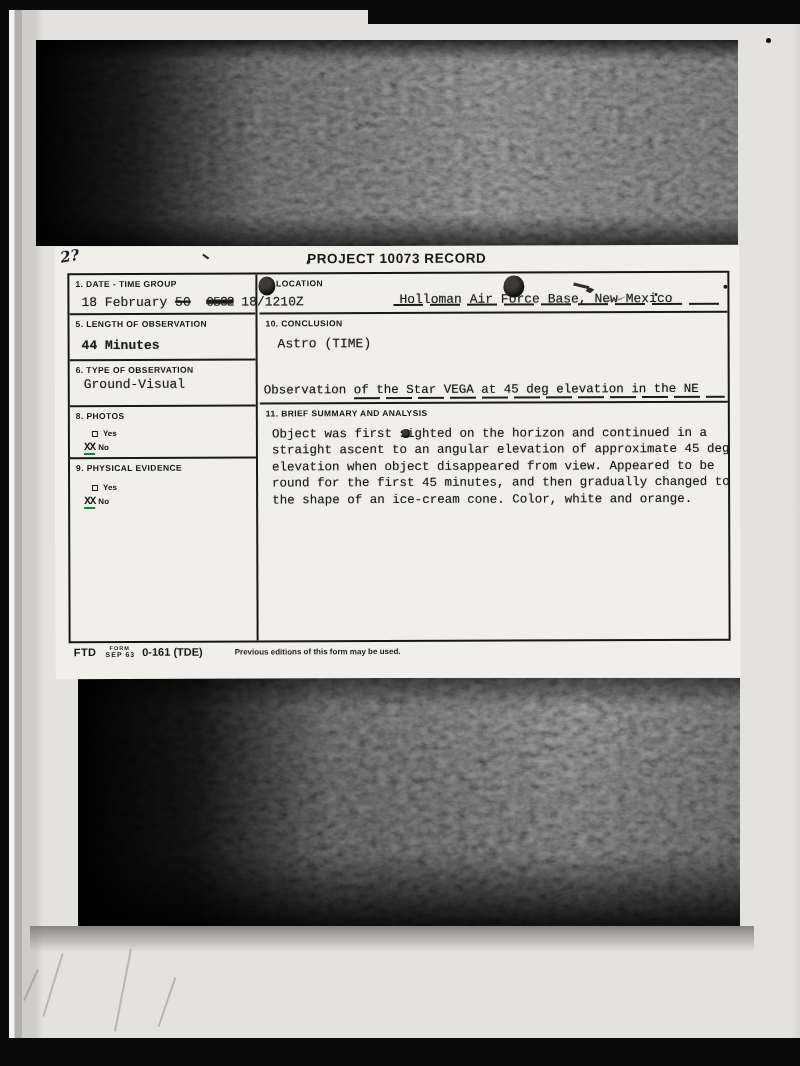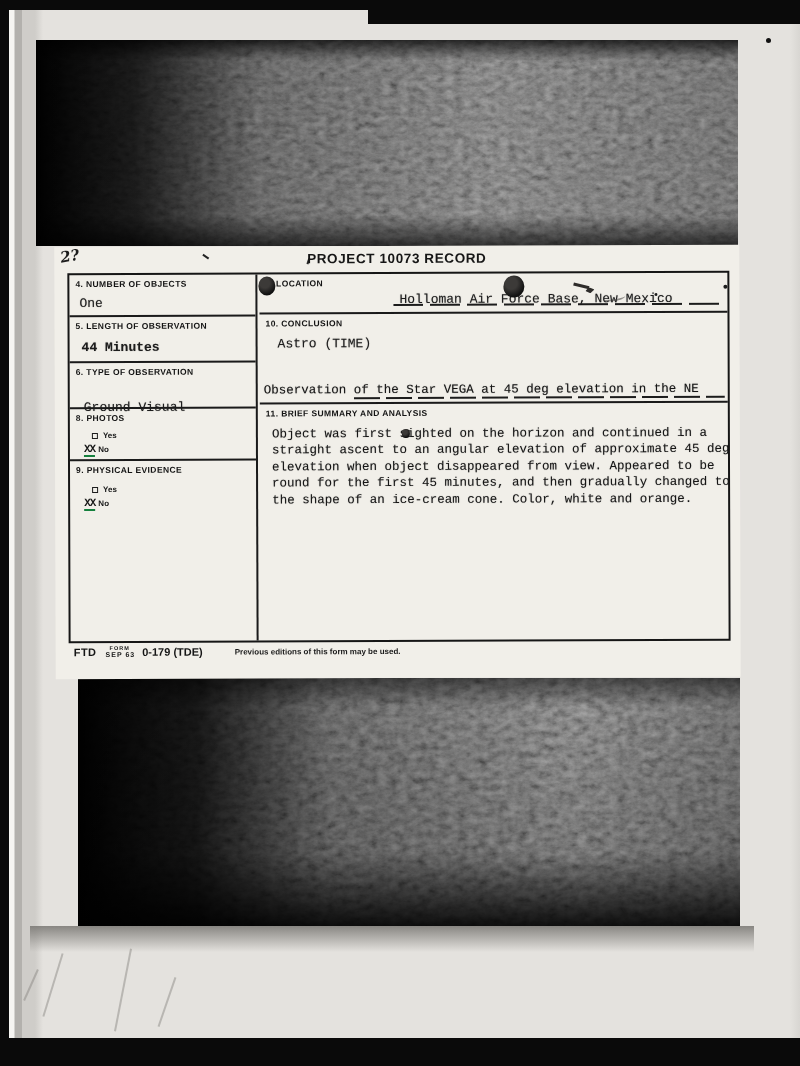--- a/index.html
+++ b/index.html
@@ -172,6 +172,10 @@
     <div class="ftable">
 
       <div class="colL">
+        <div class="cell" style="height:40px;">
+          <div class="flabel">1. DATE - TIME GROUP</div>
+          <div class="fval" style="left:12px; top:20px;"><span>18 February</span> <span class="strike">50</span>&nbsp;&nbsp;<span class="strike heavy">0532</span> <span>18/1210Z</span></div>
+        </div>
         <div class="cell" style="height:42px;">
           <div class="flabel">4. NUMBER OF OBJECTS</div>
           <div class="fval" style="left:10px; top:21px;">One</div>

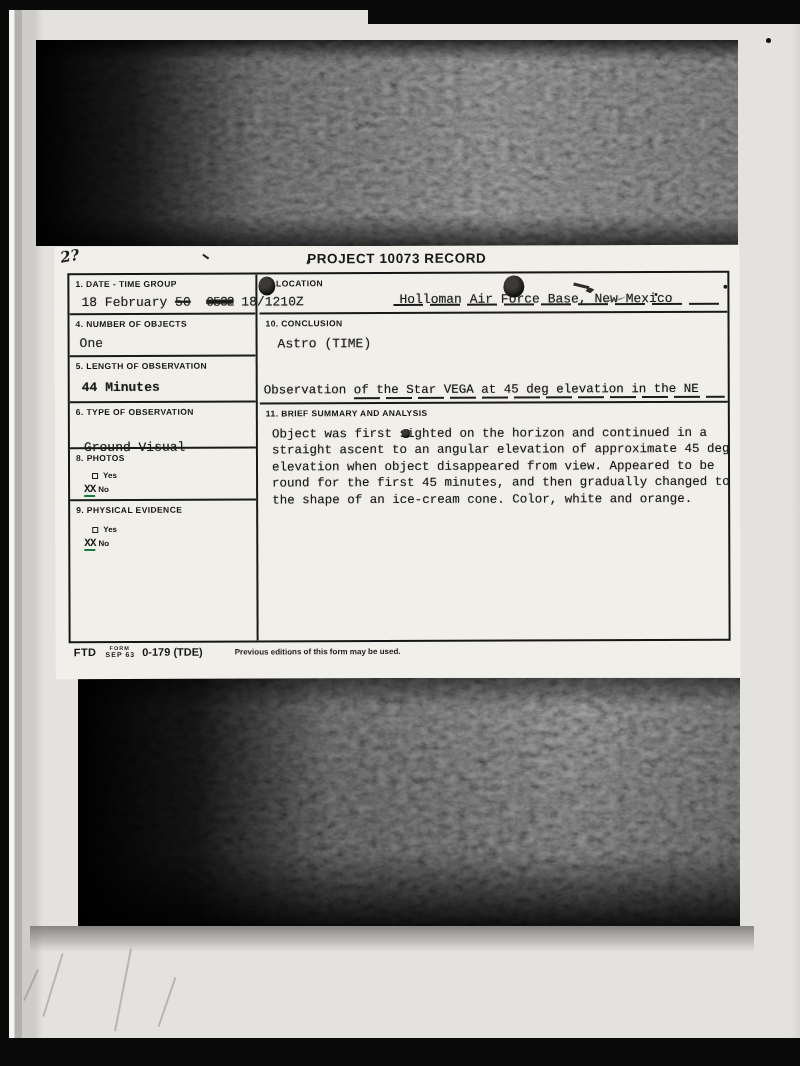--- a/index.html
+++ b/index.html
@@ -176,10 +176,6 @@
           <div class="flabel">1. DATE - TIME GROUP</div>
           <div class="fval" style="left:12px; top:20px;"><span>18 February</span> <span class="strike">50</span>&nbsp;&nbsp;<span class="strike heavy">0532</span> <span>18/1210Z</span></div>
         </div>
-        <div class="cell" style="height:42px;">
-          <div class="flabel">4. NUMBER OF OBJECTS</div>
-          <div class="fval" style="left:10px; top:21px;">One</div>
-        </div>
         <div class="cell" style="height:46px;">
           <div class="flabel">5. LENGTH OF OBSERVATION</div>
           <div class="fval" style="left:12px; top:23px;font-weight:bold;">44 Minutes</div>

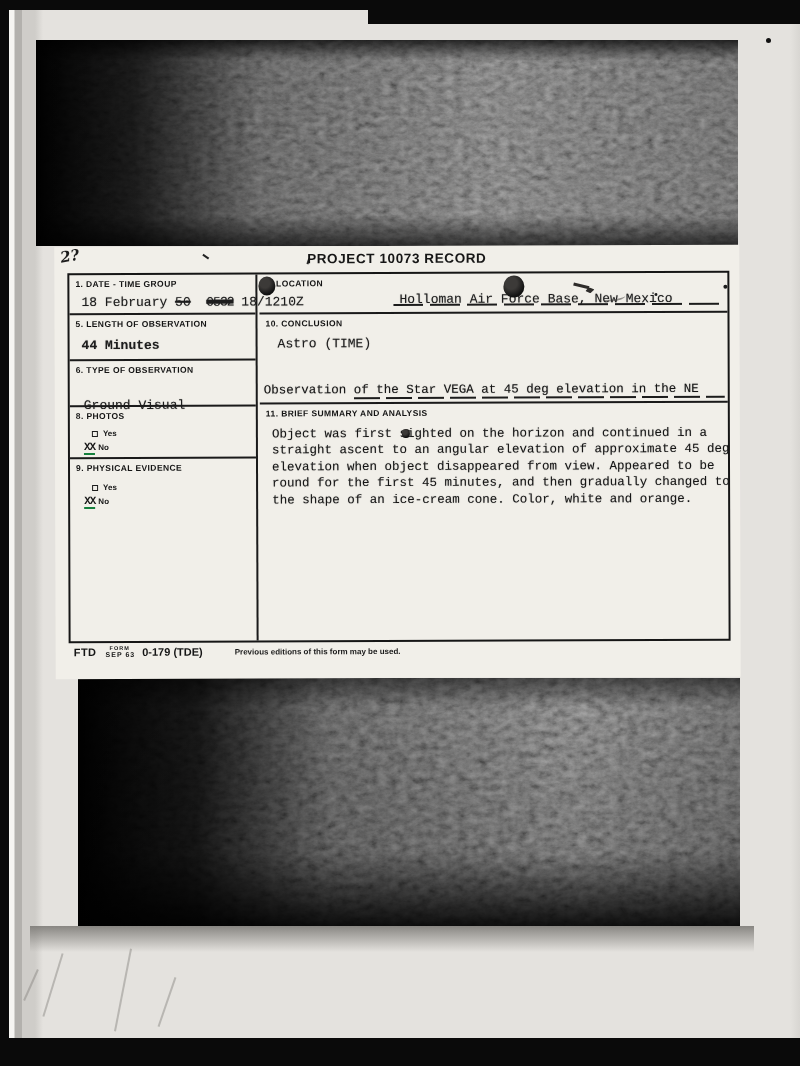--- a/index.html
+++ b/index.html
@@ -182,7 +182,7 @@
         </div>
         <div class="cell" style="height:46px;">
           <div class="flabel">6. TYPE OF OBSERVATION</div>
-          <div class="fval" style="left:14px; top:37px;text-align:right;">Ground-Visual</div>
+          <div class="fval" style="left:14px; top:16px;text-align:right;">Ground-Visual</div>
         </div>
         <div class="cell" style="height:52px;">
           <div class="flabel">8. PHOTOS</div>

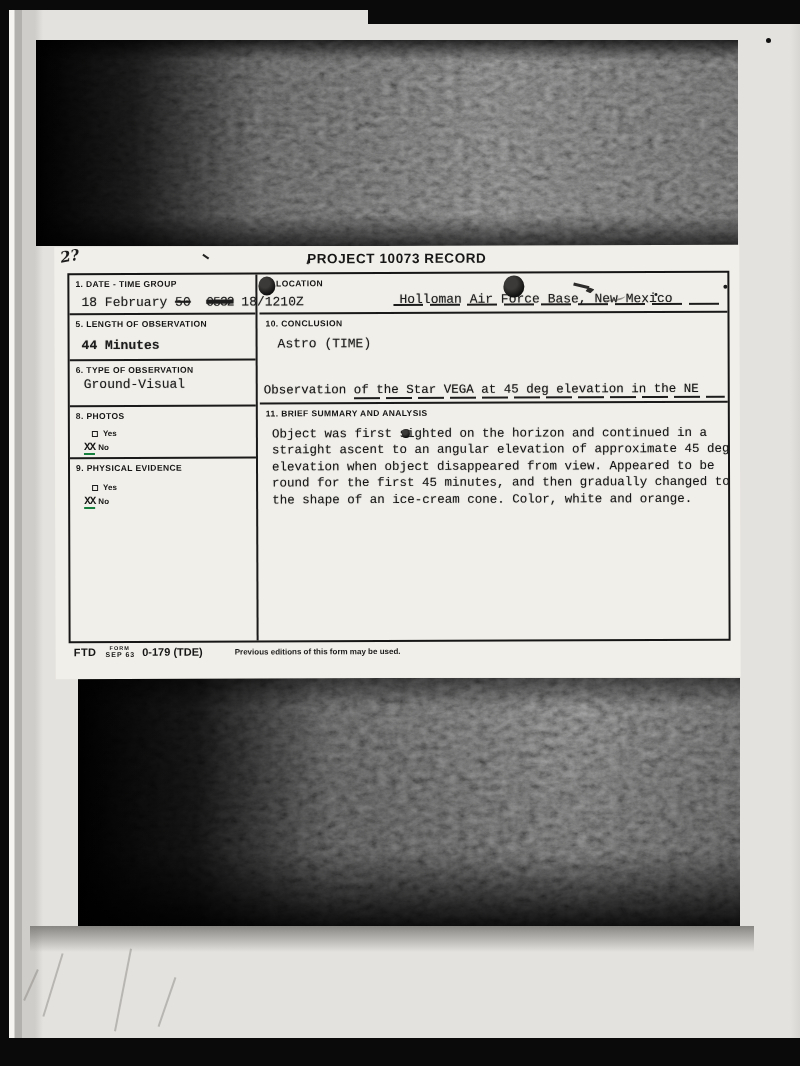--- a/index.html
+++ b/index.html
@@ -227,7 +227,7 @@
         <div class="w1">FORM</div>
         <div class="w2">SEP 63</div>
       </span>
-      <span class="f-num">0-179 (TDE)</span>
+      <span class="f-num">0-161 (TDE)</span>
       <span class="f-note">Previous editions of this form may be used.</span>
     </div>
 

